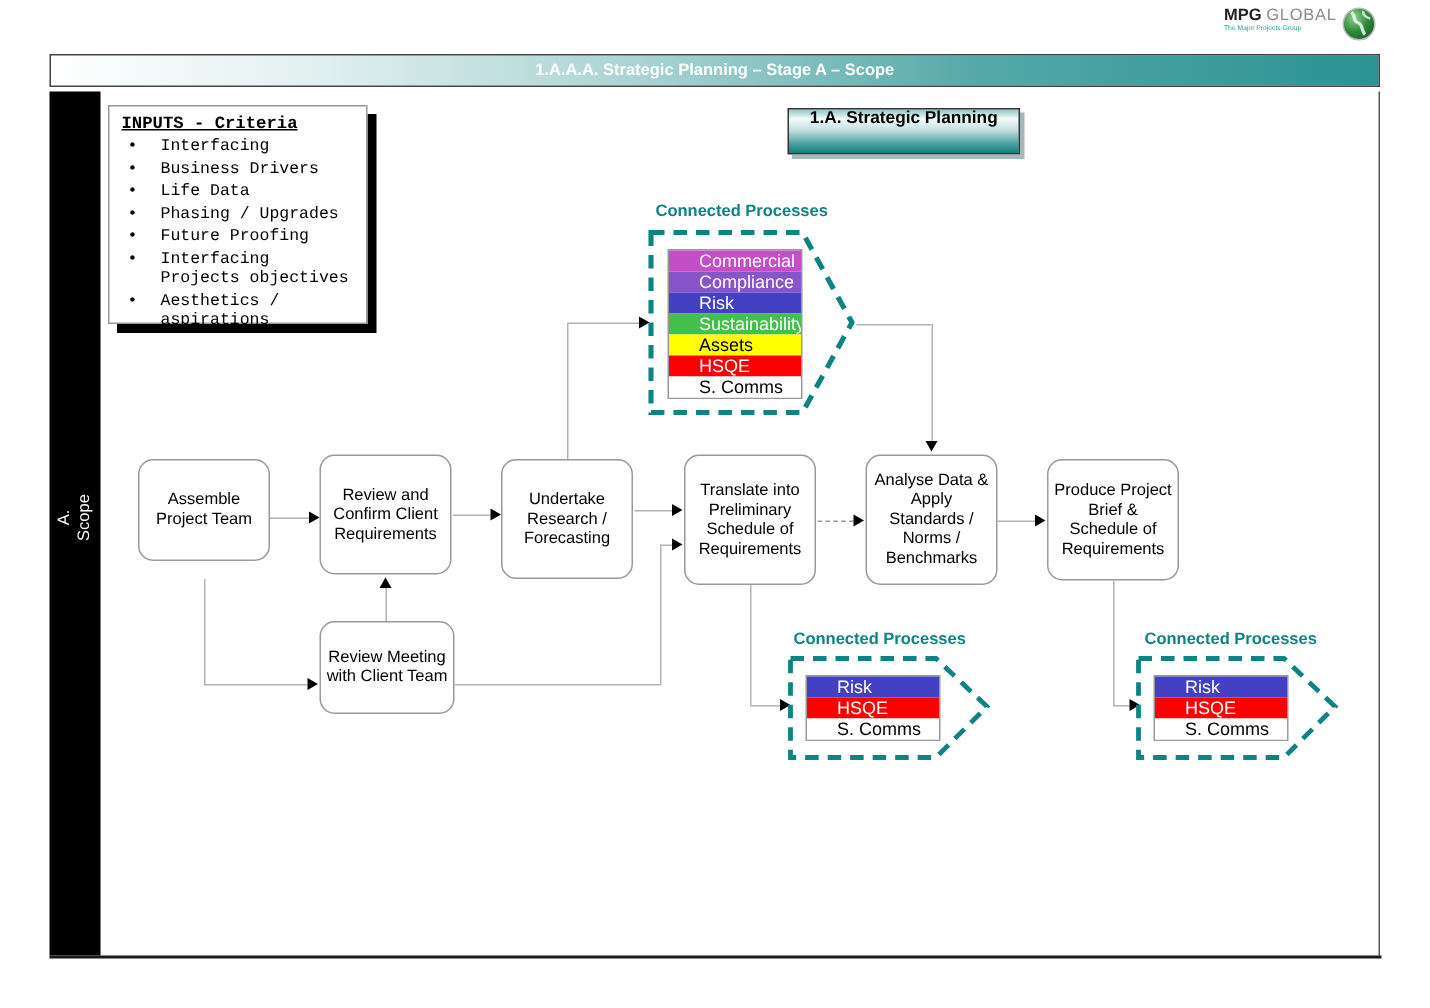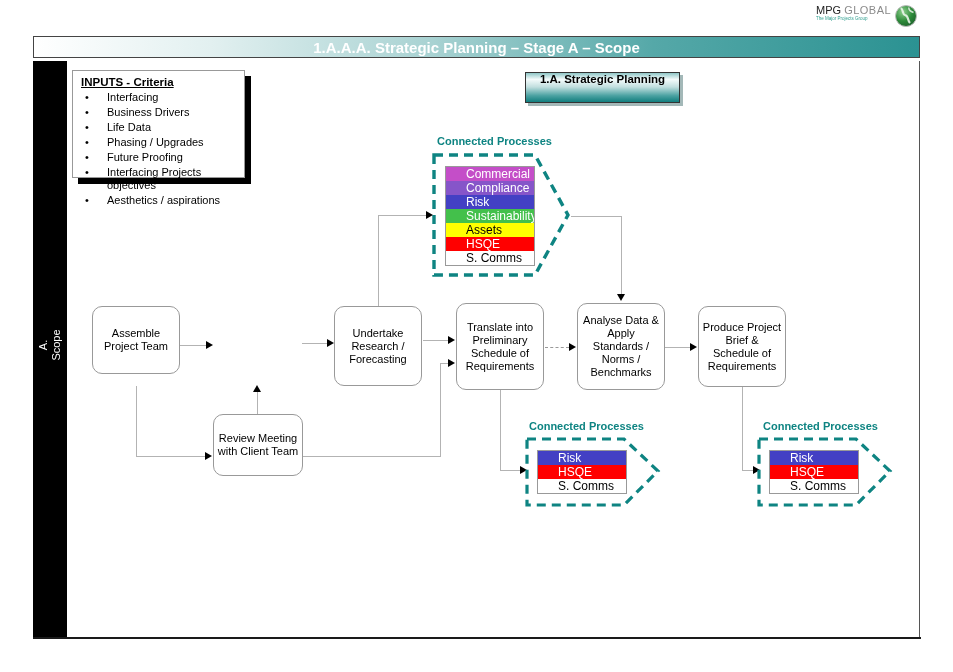--- a/index.html
+++ b/index.html
@@ -10,7 +10,7 @@
   .logo{position:absolute;left:816px;top:4px;display:flex;align-items:flex-start;gap:3px;}
   .logo-textcol{display:flex;flex-direction:column;align-items:flex-start;}
   .logo-brandrow{font-size:11px;line-height:12px;white-space:nowrap;}
-  .logo-mpg{font-weight:normal;color:#222;}
+  .logo-mpg{font-weight:bold;color:#222;}
   .logo-global{color:#8a8a8a;letter-spacing:0.5px;}
   .logo-tagline{font-size:4.5px;color:#2e9e8e;line-height:6px;white-space:nowrap;}
 

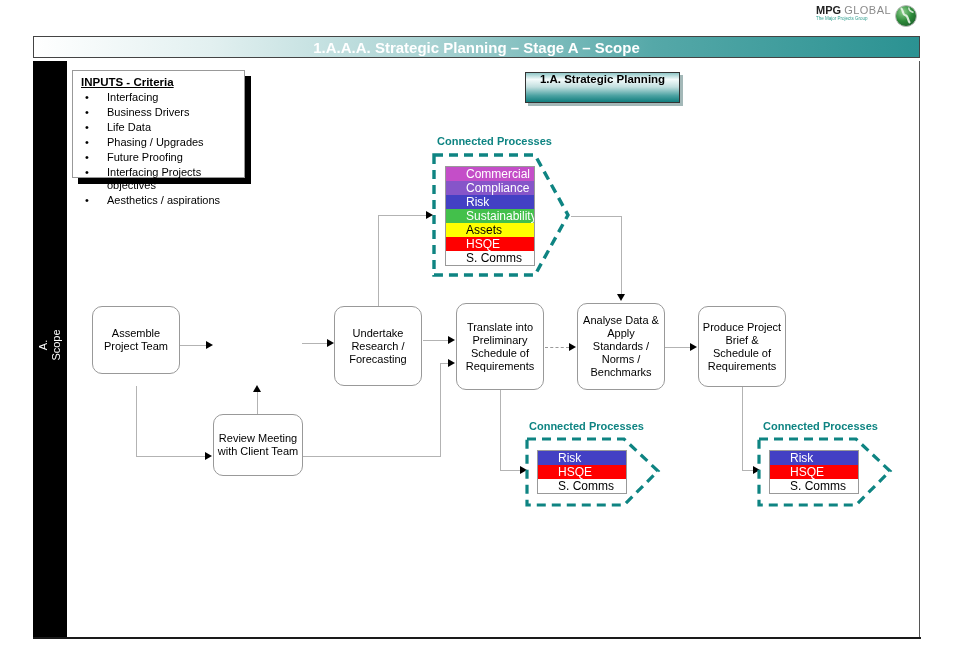--- a/index.html
+++ b/index.html
@@ -18,7 +18,7 @@
   .titlebar{position:absolute;left:33px;top:36px;width:885px;height:20px;
     background:linear-gradient(90deg,#ffffff 0%,#e2f0f0 20%,#a8d2d2 45%,#55a8a8 70%,#2b9292 100%);
     border:1px solid #444;display:flex;align-items:center;justify-content:center;
-    color:#fff;font-weight:bold;font-size:15px;}
+    color:#fff;font-weight:bold;font-size:11px;}
 
   
   .sidebar{position:absolute;left:33px;top:61px;width:34px;height:576px;background:#000;}

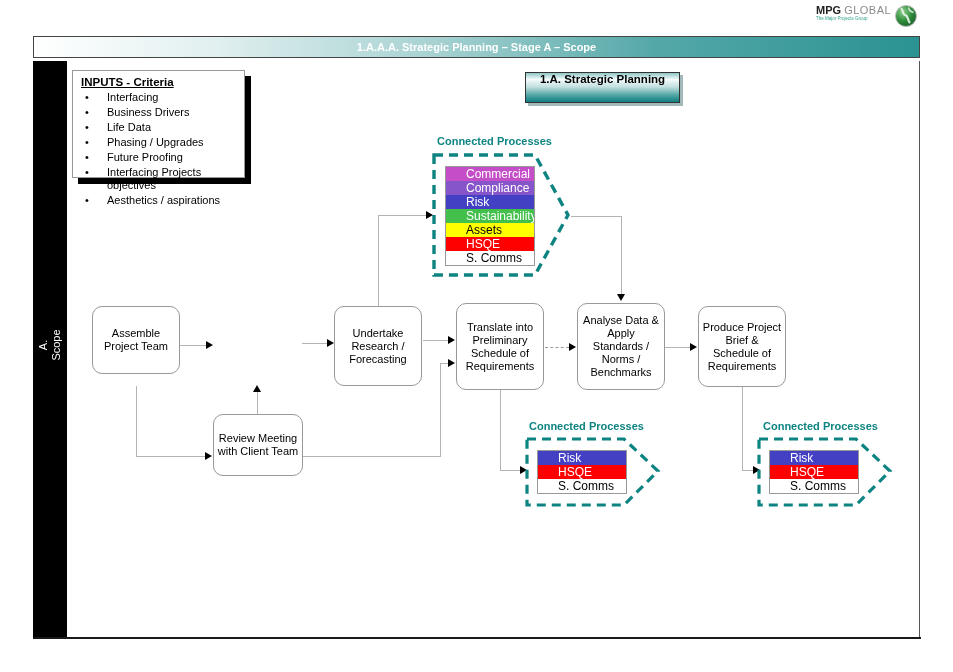--- a/index.html
+++ b/index.html
@@ -104,7 +104,7 @@
   <div class="content-frame"></div>
   <div class="bottom-line"></div>
 
-  <div class="panel" style="left:72px;top:70px;width:173px;height:108px;">
+  <div class="panel" style="left:72px;top:70px;width:173px;height:146px;font-family:Liberation Mono, monospace;">
     <div class="panel-title">INPUTS - Criteria</div>
     <ul>
       <li>Interfacing</li>

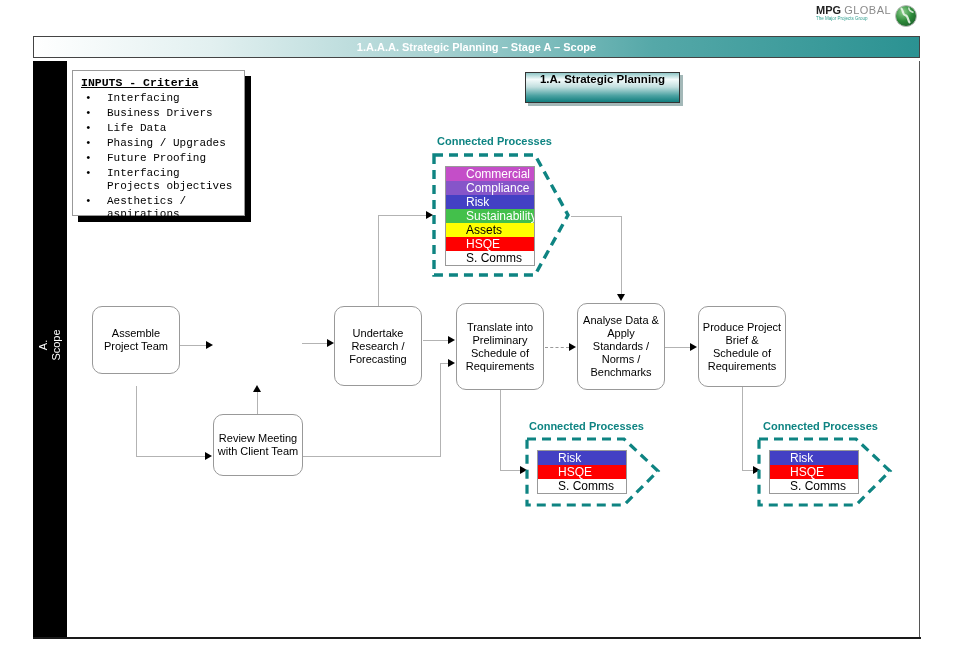--- a/index.html
+++ b/index.html
@@ -141,6 +141,9 @@
   <div class="fbox" style="left:92px;top:306px;height:68px;">
     <span>Assemble Project Team</span>
   </div>
+  <div class="fbox" style="left:213px;top:303px;height:80px;">
+    <span>Review and Confirm Client Requirements</span>
+  </div>
   <div class="fbox" style="left:334px;top:306px;height:80px;">
     <span>Undertake Research / Forecasting</span>
   </div>

